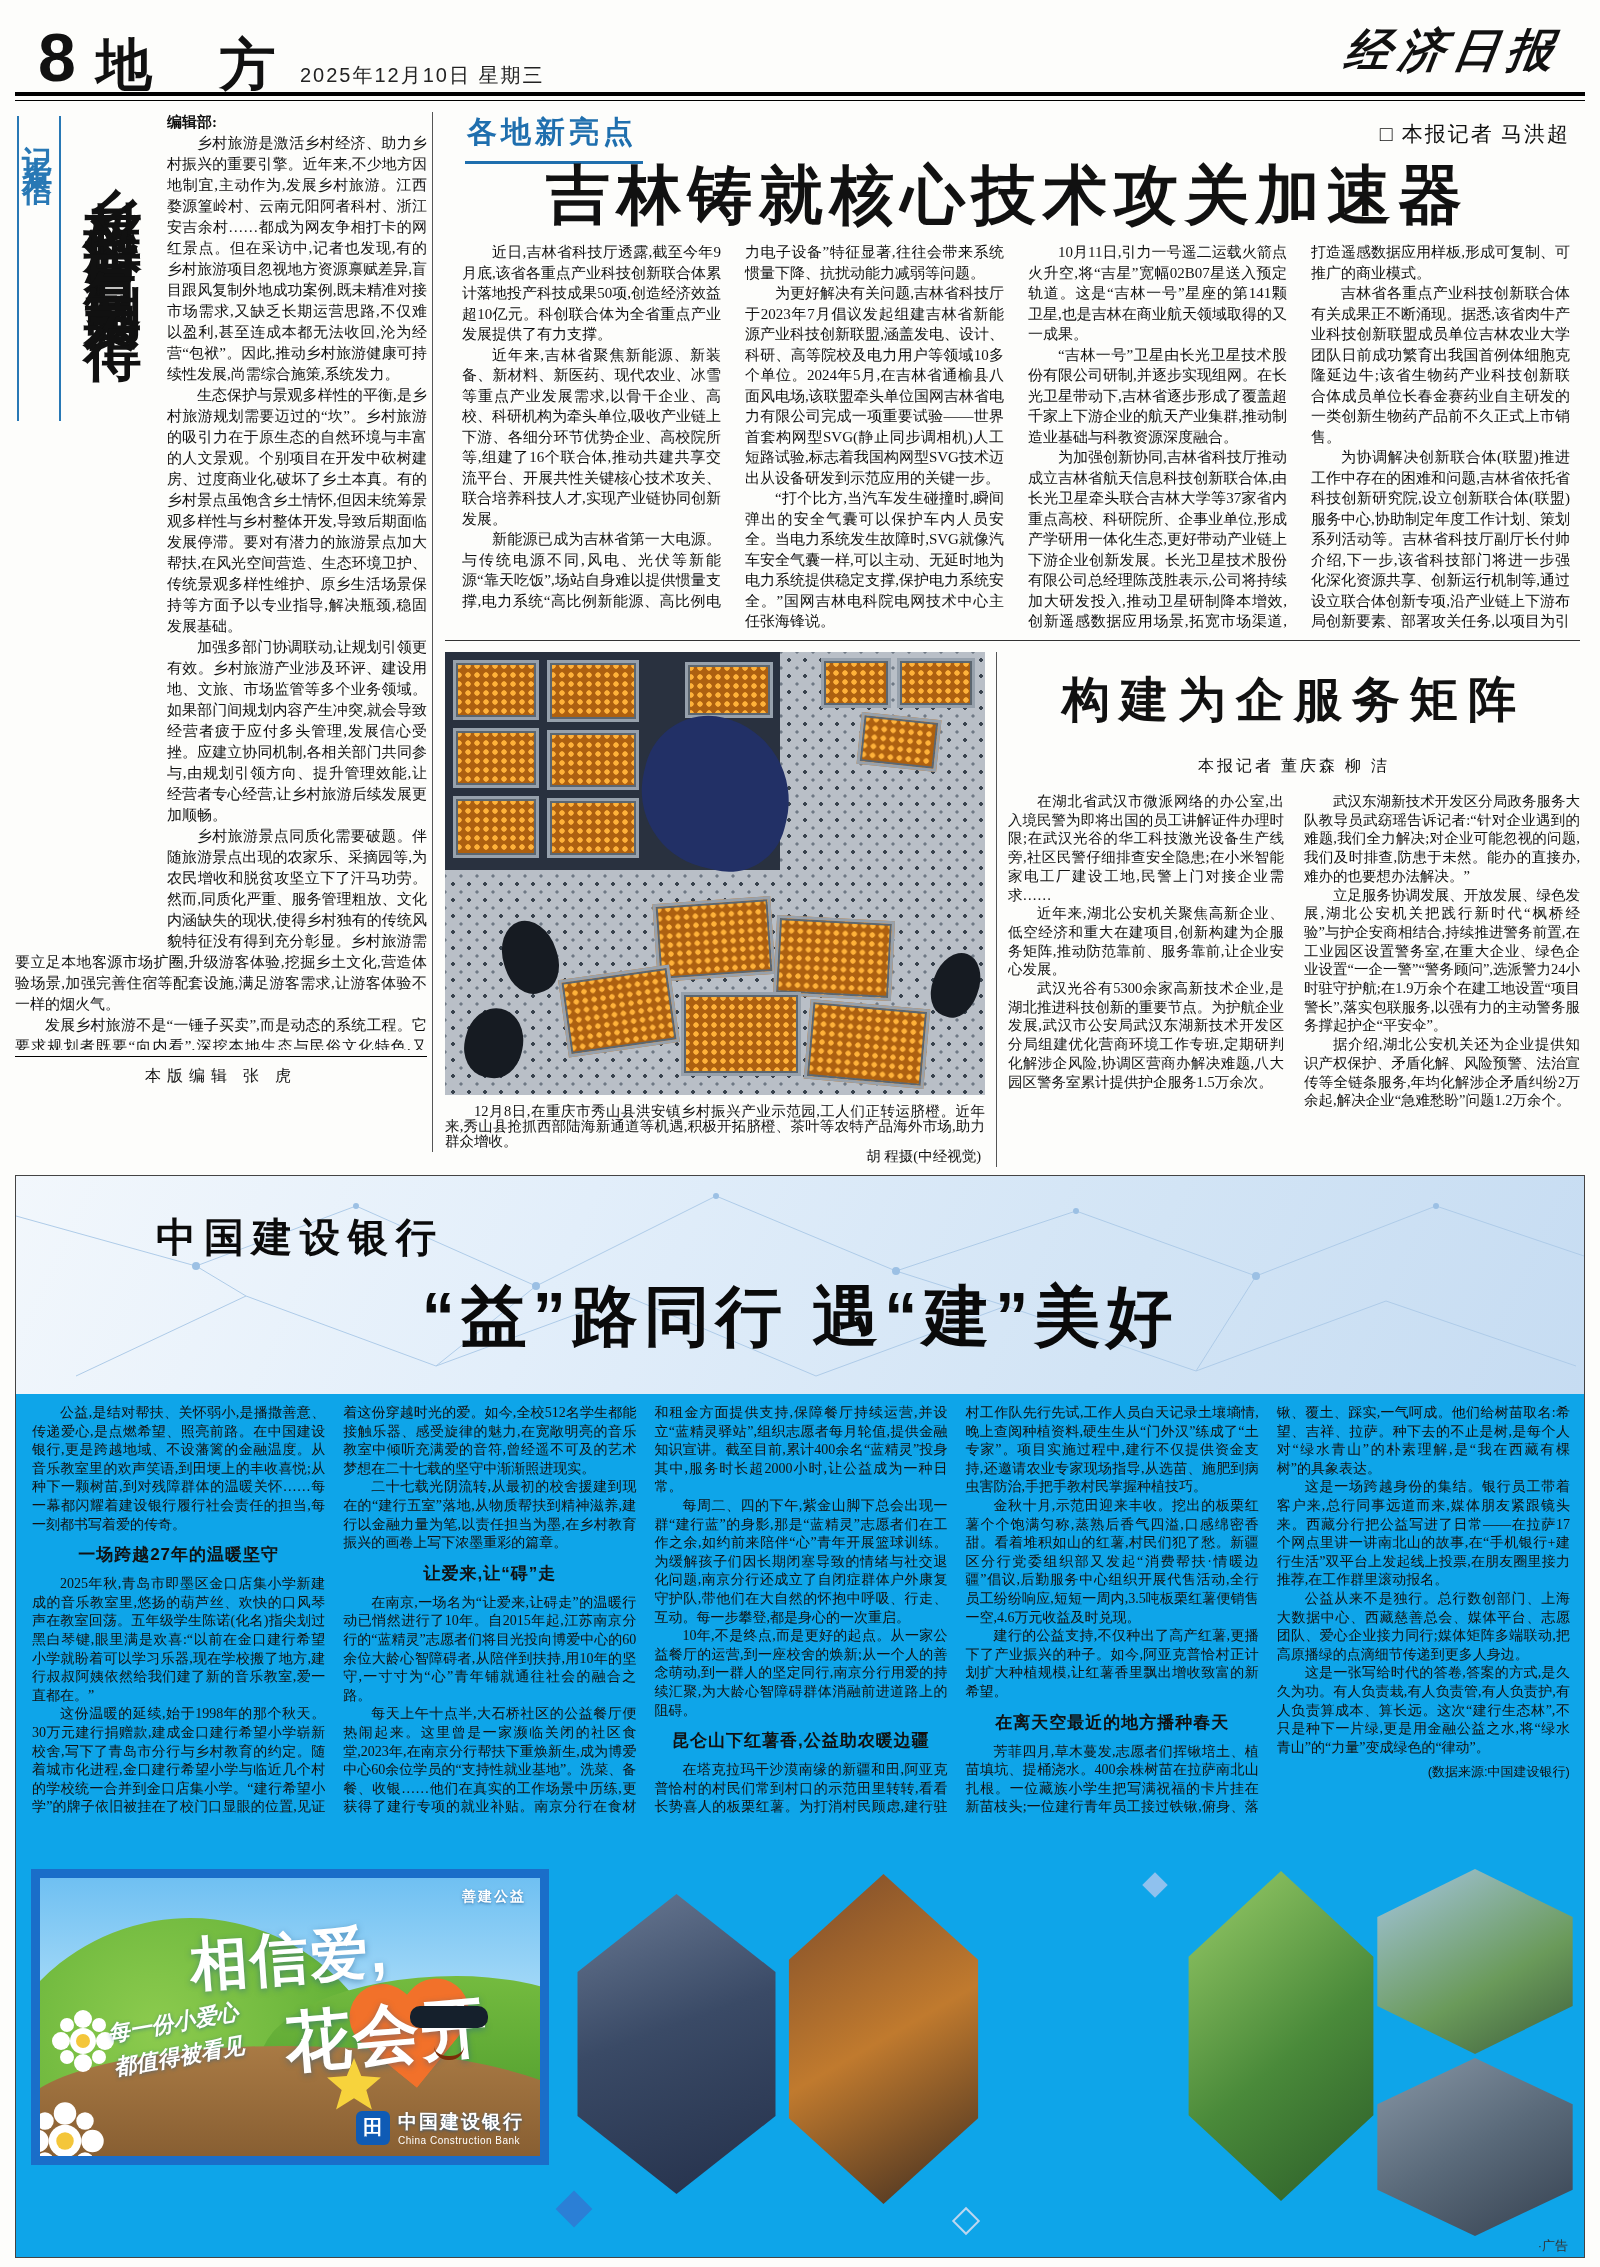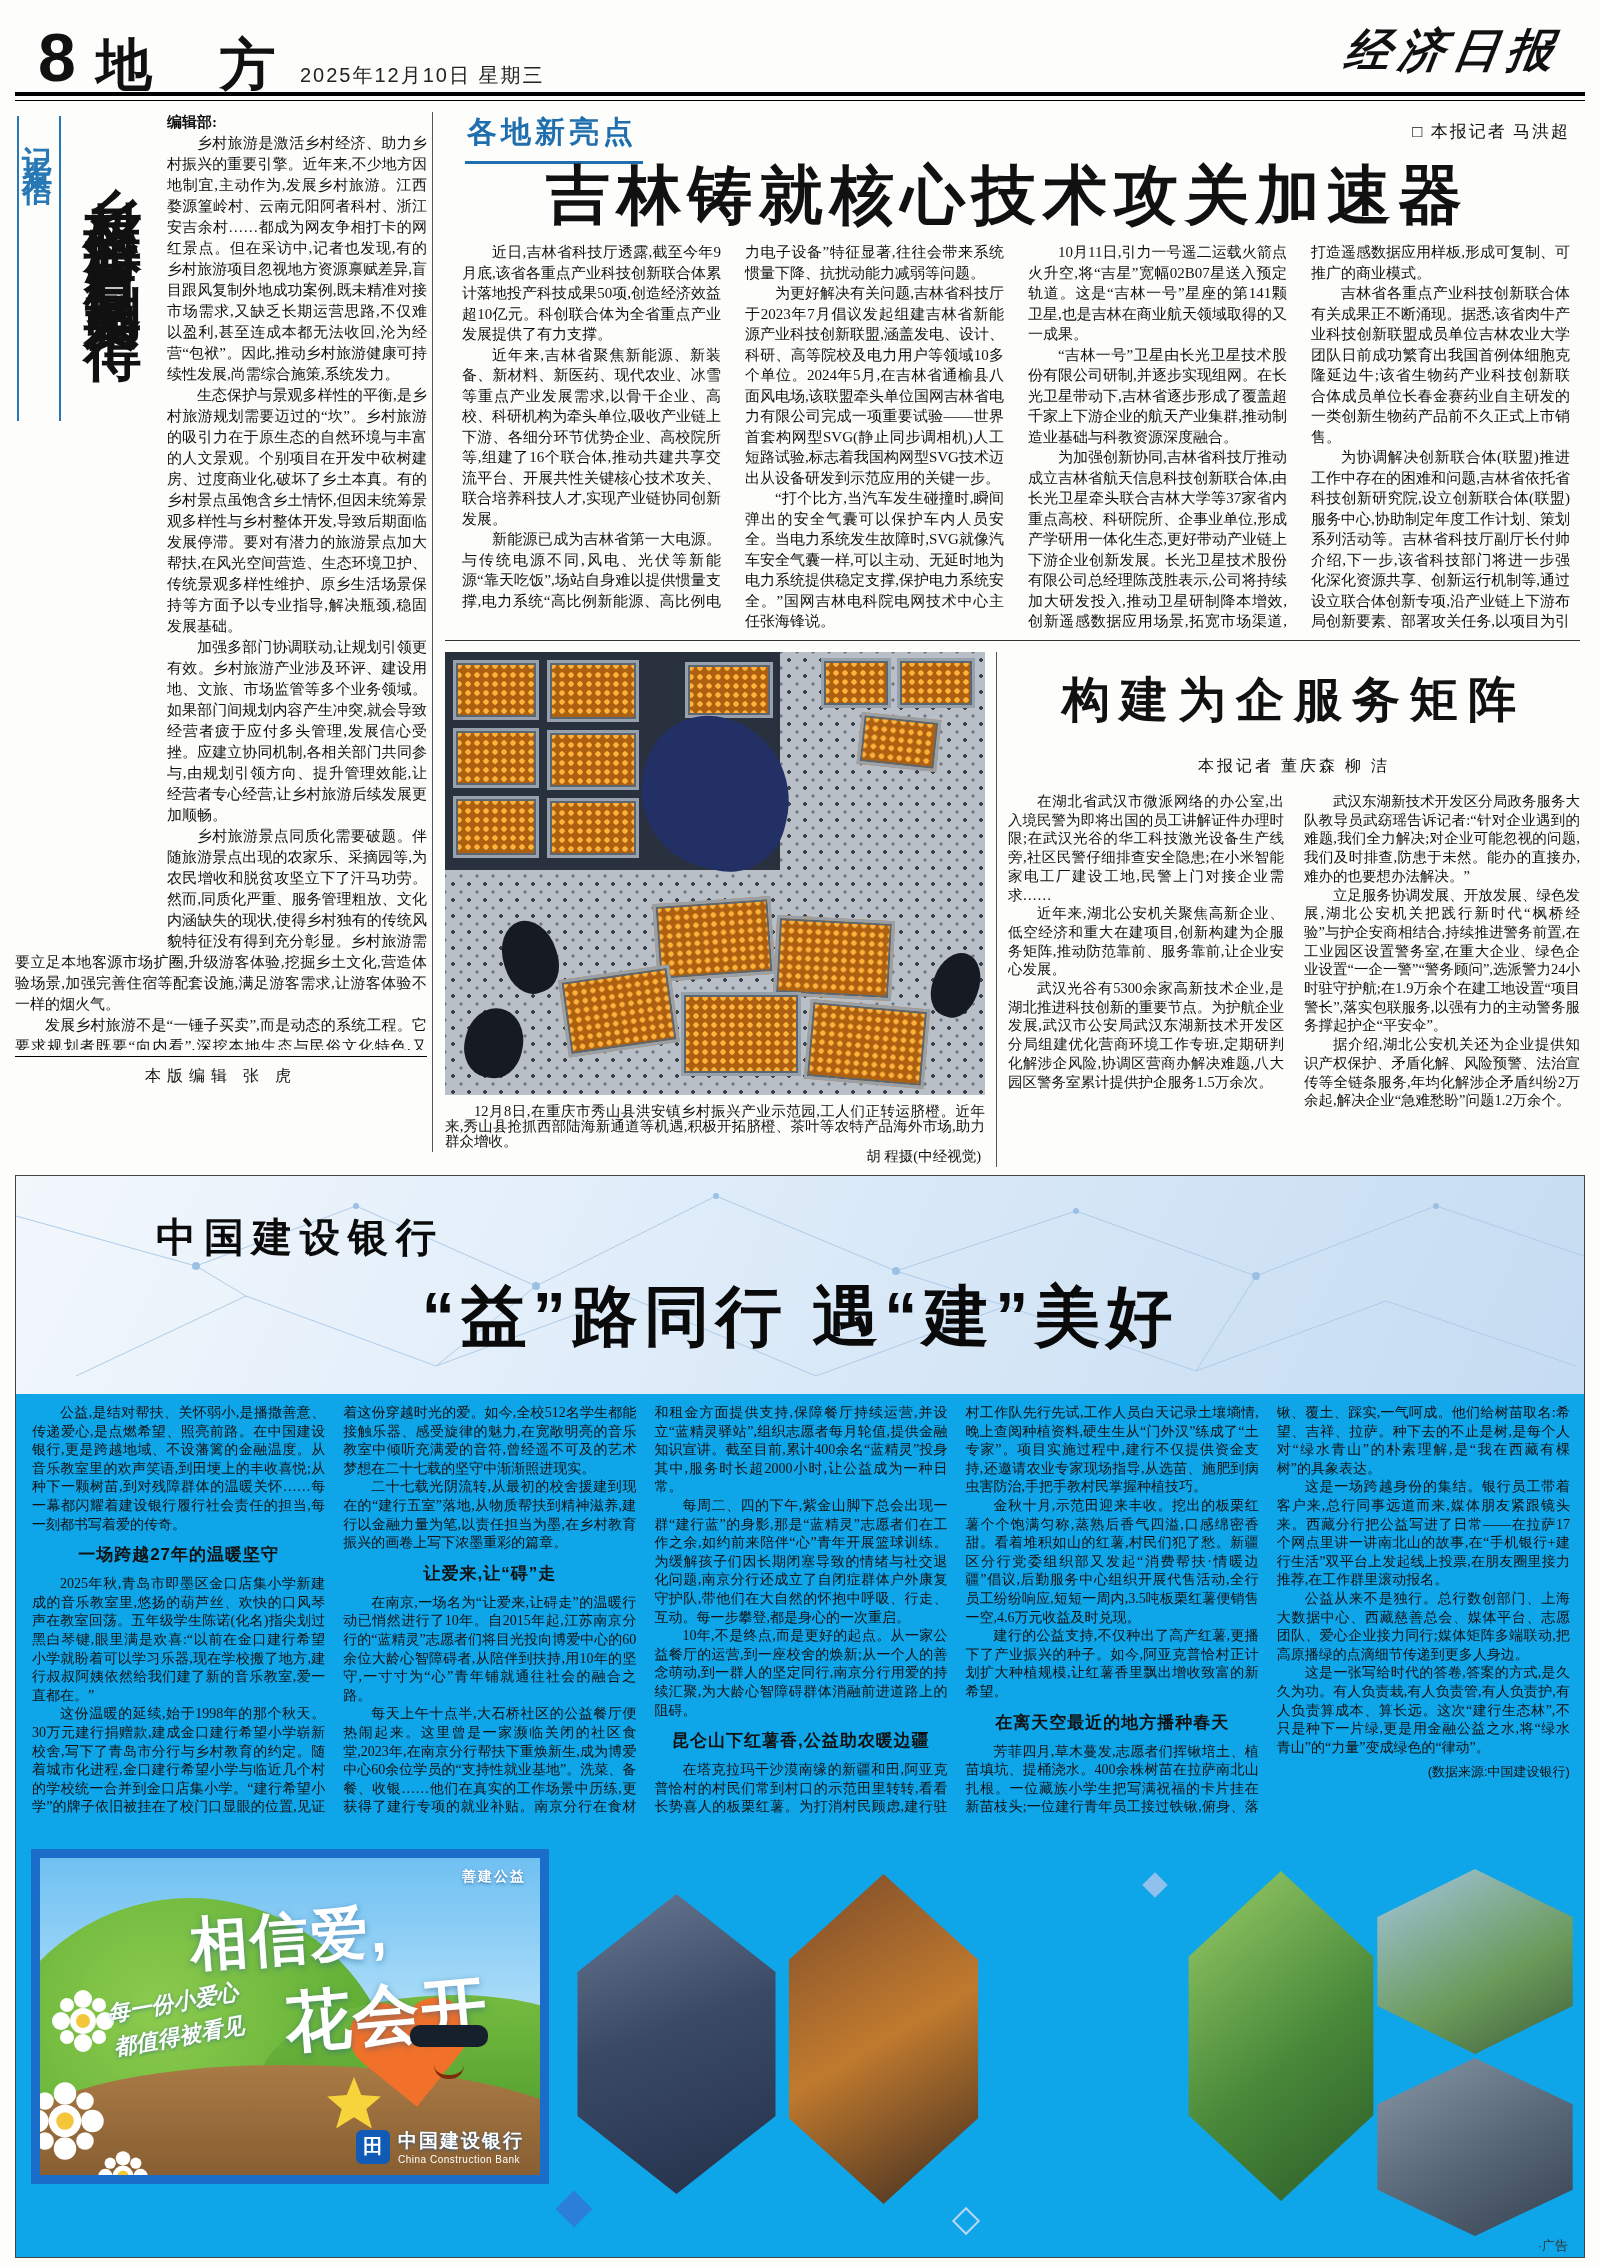--- a/index.html
+++ b/index.html
@@ -33,7 +33,7 @@
   
   .tag{left:465px;top:112px;font:bold 30px "Liberation Sans",sans-serif;color:#1f6fae;
        border-bottom:3px solid #1f6fae;padding:0 6px 8px 2px;letter-spacing:4px;}
-  .mainbyline{left:1180px;top:120px;width:390px;text-align:right;font-size:17px;letter-spacing:2px;}
+  .mainbyline{left:1180px;top:120px;width:390px;text-align:right;font-size:21px;letter-spacing:2px;}
   .maintitle{left:445px;top:152px;width:1125px;text-align:center;
        font:900 64px "Liberation Sans","DejaVu Sans",sans-serif;letter-spacing:7px;}
   .mainbody{left:462px;top:242px;width:1108px;height:392px;overflow:hidden;

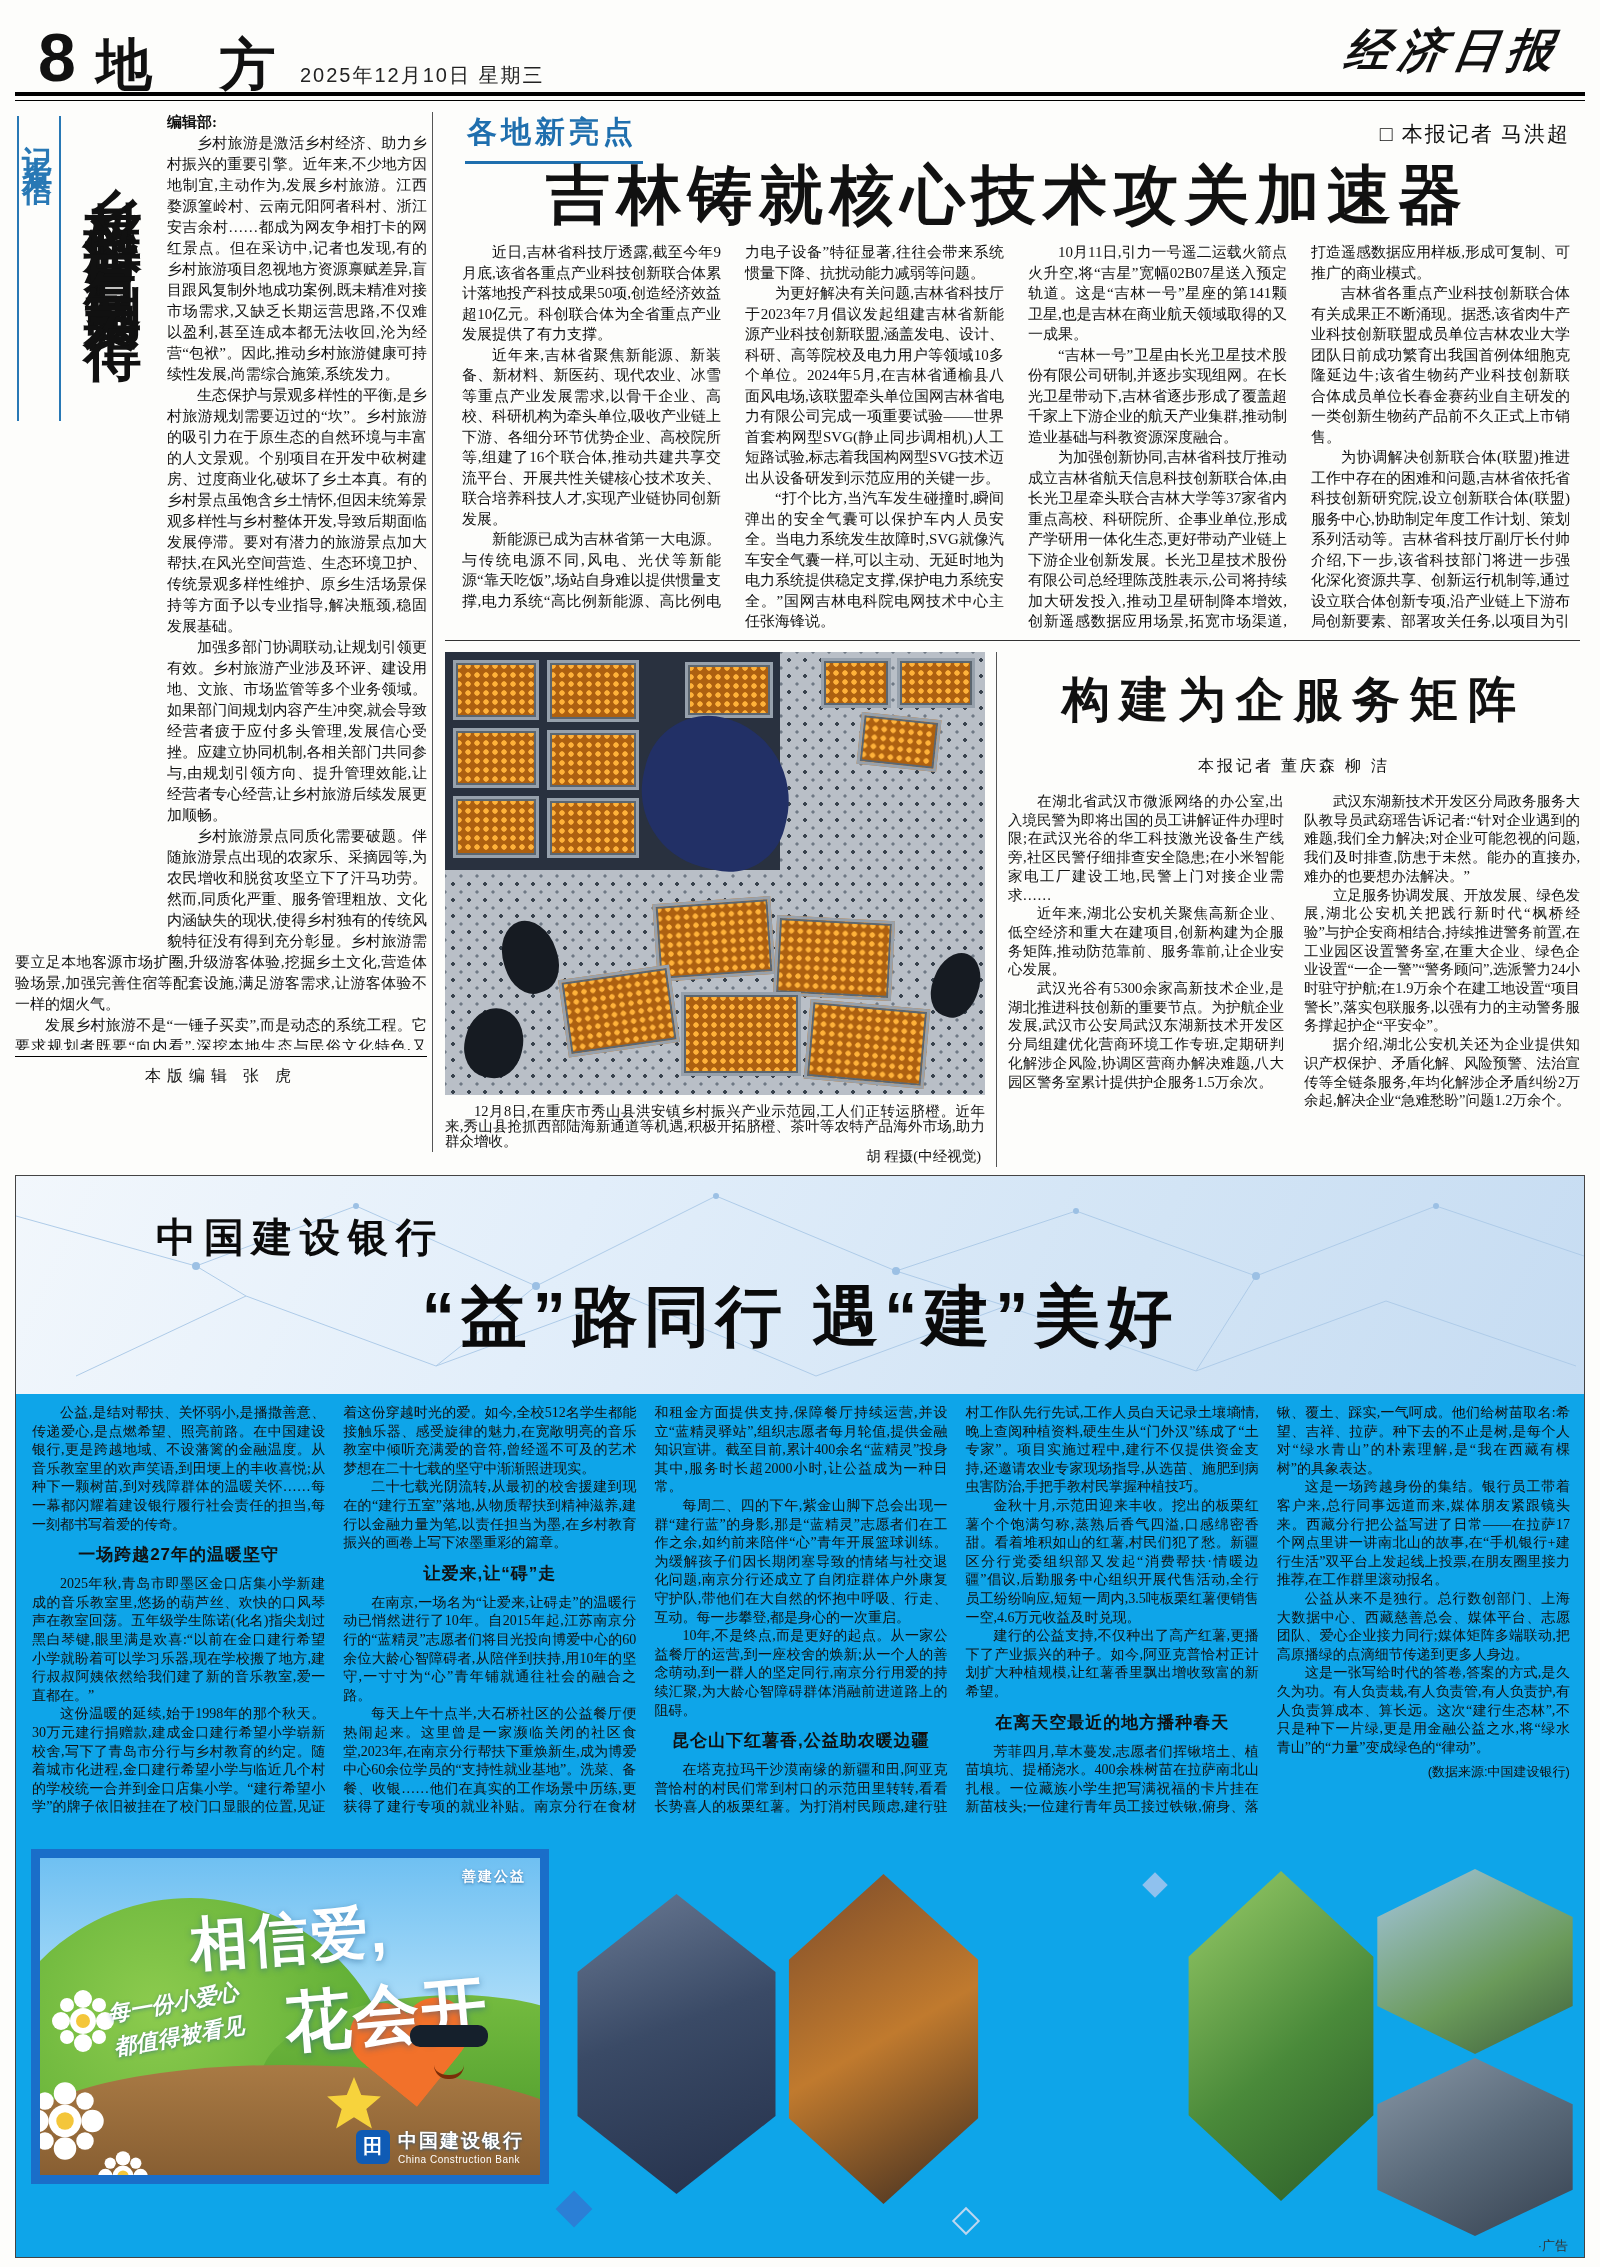--- a/index.html
+++ b/index.html
@@ -69,7 +69,7 @@
   .adbody .src{text-align:right;font:13px "Liberation Sans",sans-serif;margin-top:6px;}
   .admark{position:absolute;right:16px;bottom:2px;font:13px "Liberation Sans",sans-serif;color:#333;}
   
-  .poster{position:absolute;left:15px;top:673px;width:518px;height:335px;border:9px solid #1a6ec9;
+  .poster{position:absolute;left:15px;top:693px;width:518px;height:296px;border:9px solid #1a6ec9;
        background:linear-gradient(#6fc0f2 0%,#a8dbf8 45%,#cfeffb 60%);overflow:hidden;}
   .hill{position:absolute;left:-60px;top:40px;width:420px;height:420px;border-radius:50%;
        background:radial-gradient(circle at 35% 30%,#8ccb4e 0%,#5fae35 55%,#3f8c28 100%);transform:rotate(18deg);}

